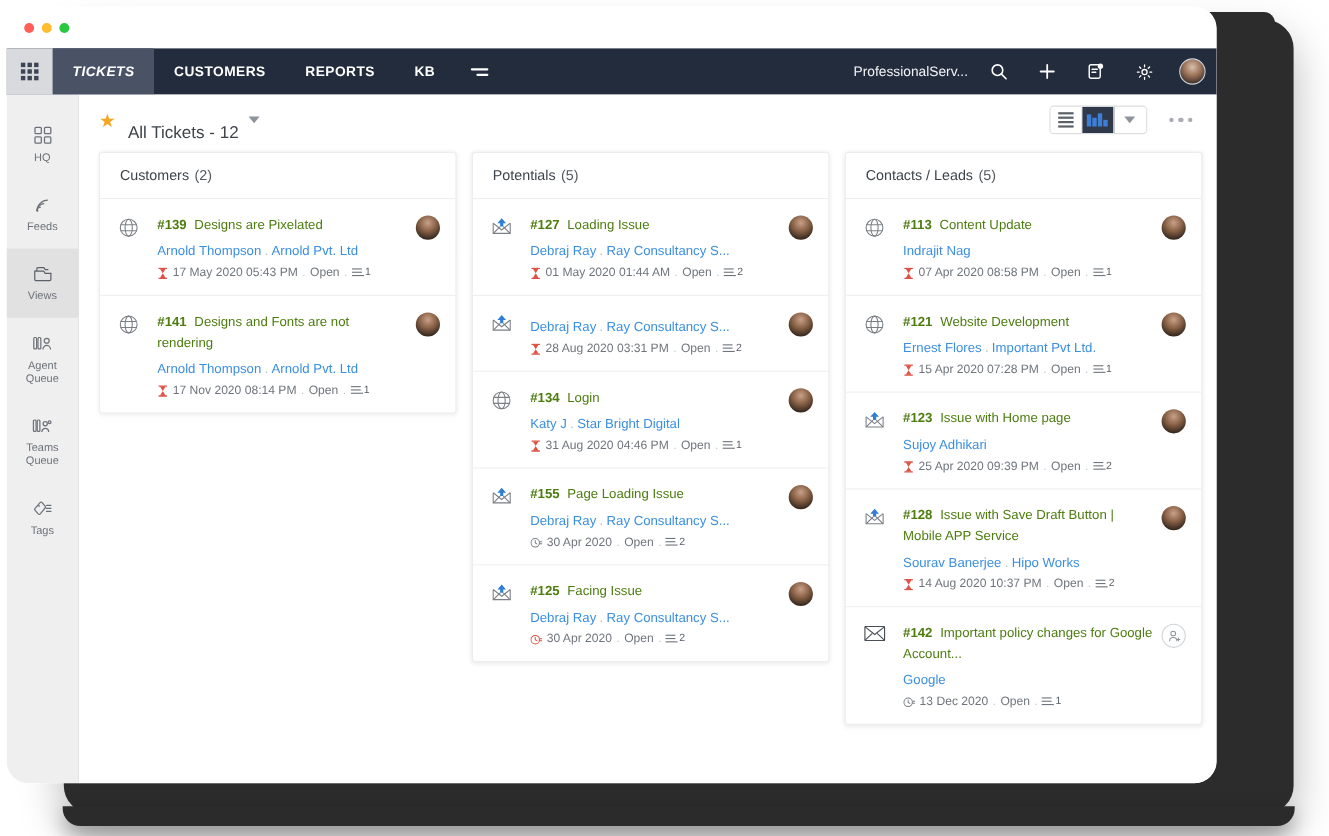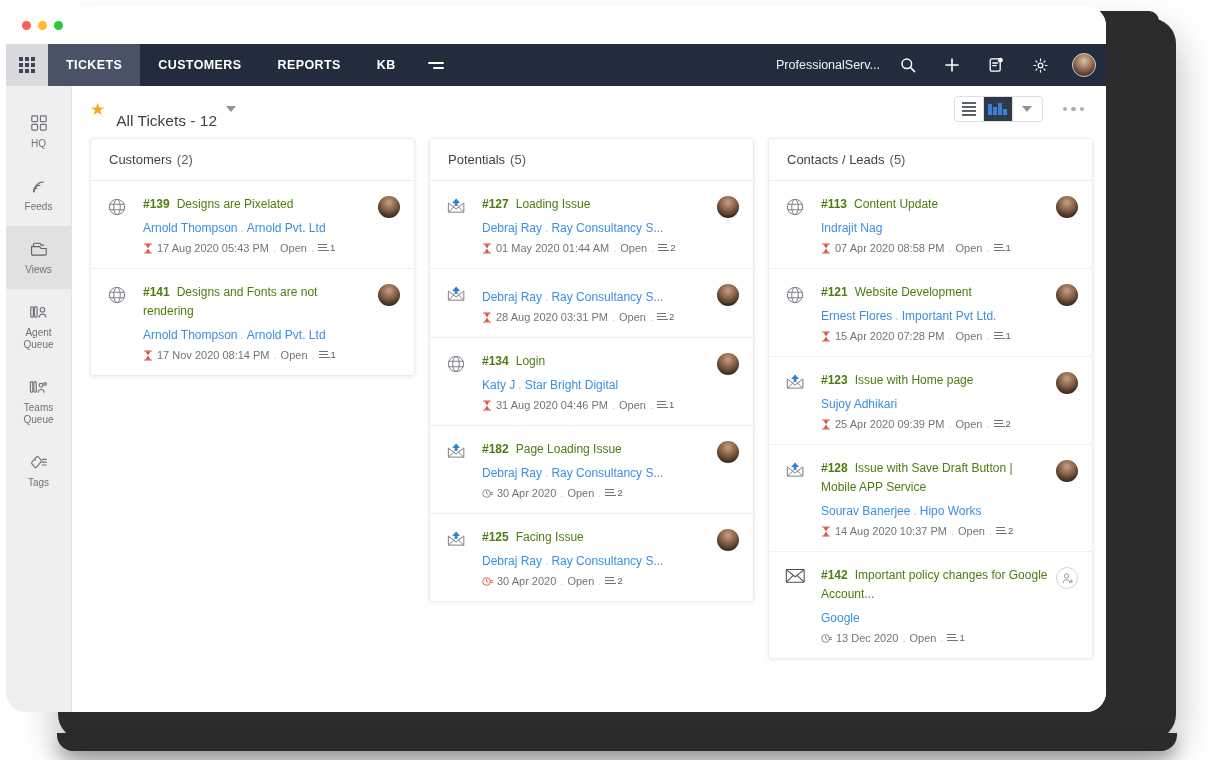--- a/index.html
+++ b/index.html
@@ -79,7 +79,7 @@
     font-size: 12.5px; font-weight: bold; letter-spacing: .4px;
     color: #ffffff; cursor: pointer; white-space: nowrap;
   }
-  .nav-item.active { background: #4a5366; }
+  .nav-item.active { background: #4a5366; font-style: italic; }
   .nav-lines { display: flex; align-items: center; padding: 0 14px; cursor: pointer; }
   .nav-lines span { display: block; background: #fff; height: 2px; border-radius: 1px; }
   .nav-lines .l1 { width: 16px; margin-bottom: 3px; }

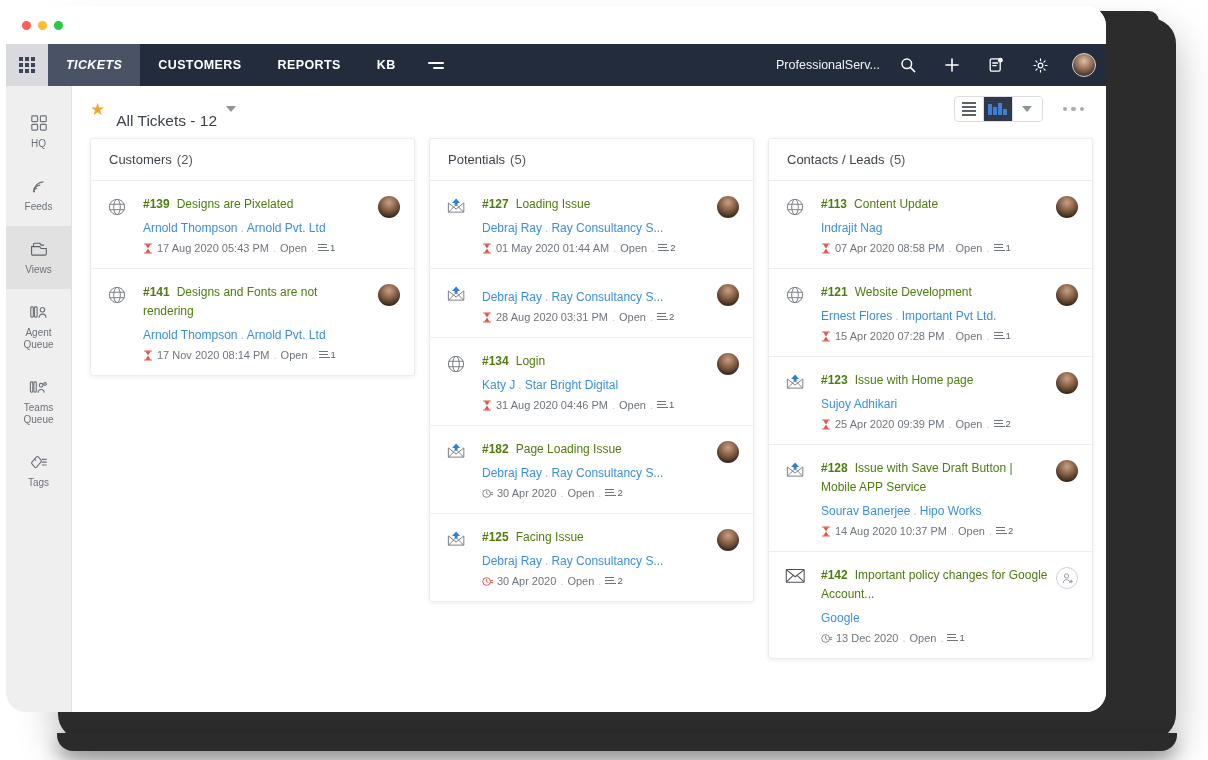--- a/index.html
+++ b/index.html
@@ -416,7 +416,7 @@
                     <path d="M1.6 1h6.8M1.6 10h6.8" stroke="#e05245" stroke-width="1.2" stroke-linecap="round"></path>
                     <path d="M2.4 1.3 5 5.5l2.6-4.2zM2.4 9.7 5 5.5l2.6 4.2z" fill="#e05245"></path>
                   </svg>
-                  <span>17 Aug 2020 05:43 PM</span>
+                  <span>17 May 2020 05:43 PM</span>
                   <span class="sep">.</span>
                   <span>Open</span>
                   <span class="sep">.</span>

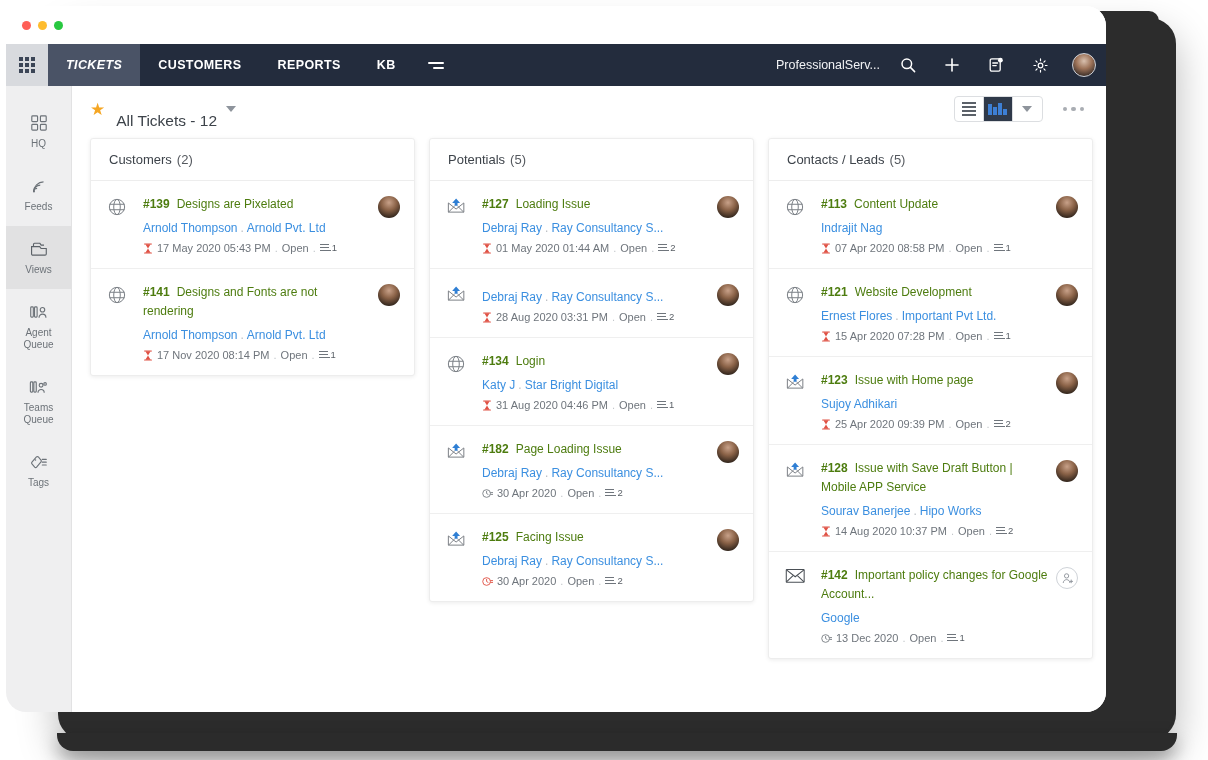--- a/index.html
+++ b/index.html
@@ -611,7 +611,7 @@
               </div>
               <div class="card-main">
                 <div class="card-title">
-                  <span class="tid">#182</span><span>Page Loading Issue</span>
+                  <span class="tid">#155</span><span>Page Loading Issue</span>
                 </div>
                 <div class="card-sub">
                   <a>Debraj Ray</a><span class="sep">.</span><a>Ray Consultancy S...</a>

